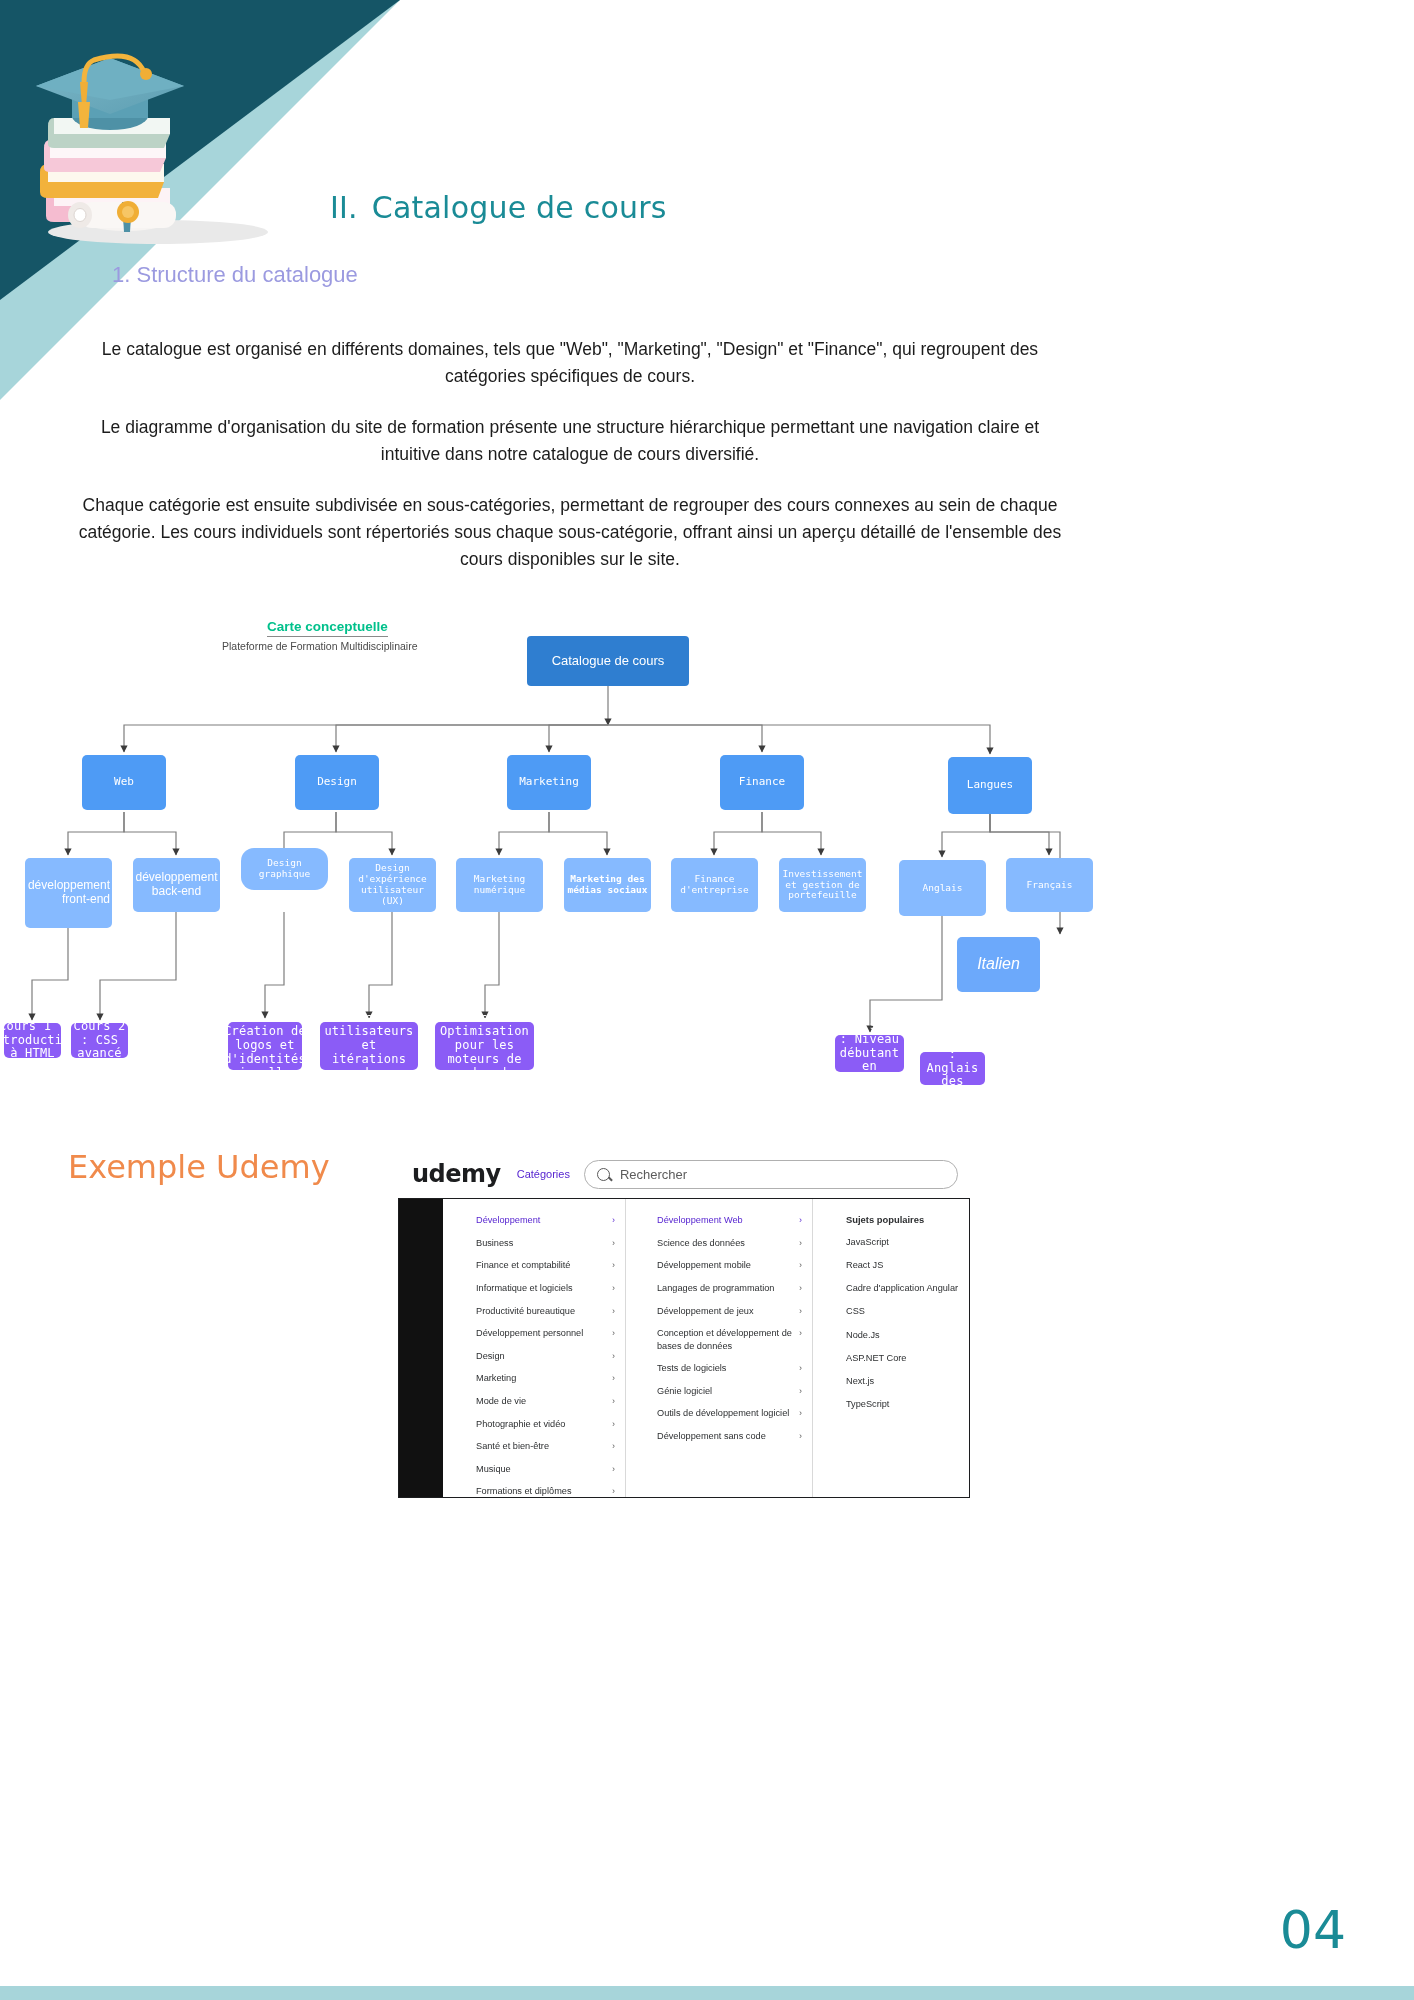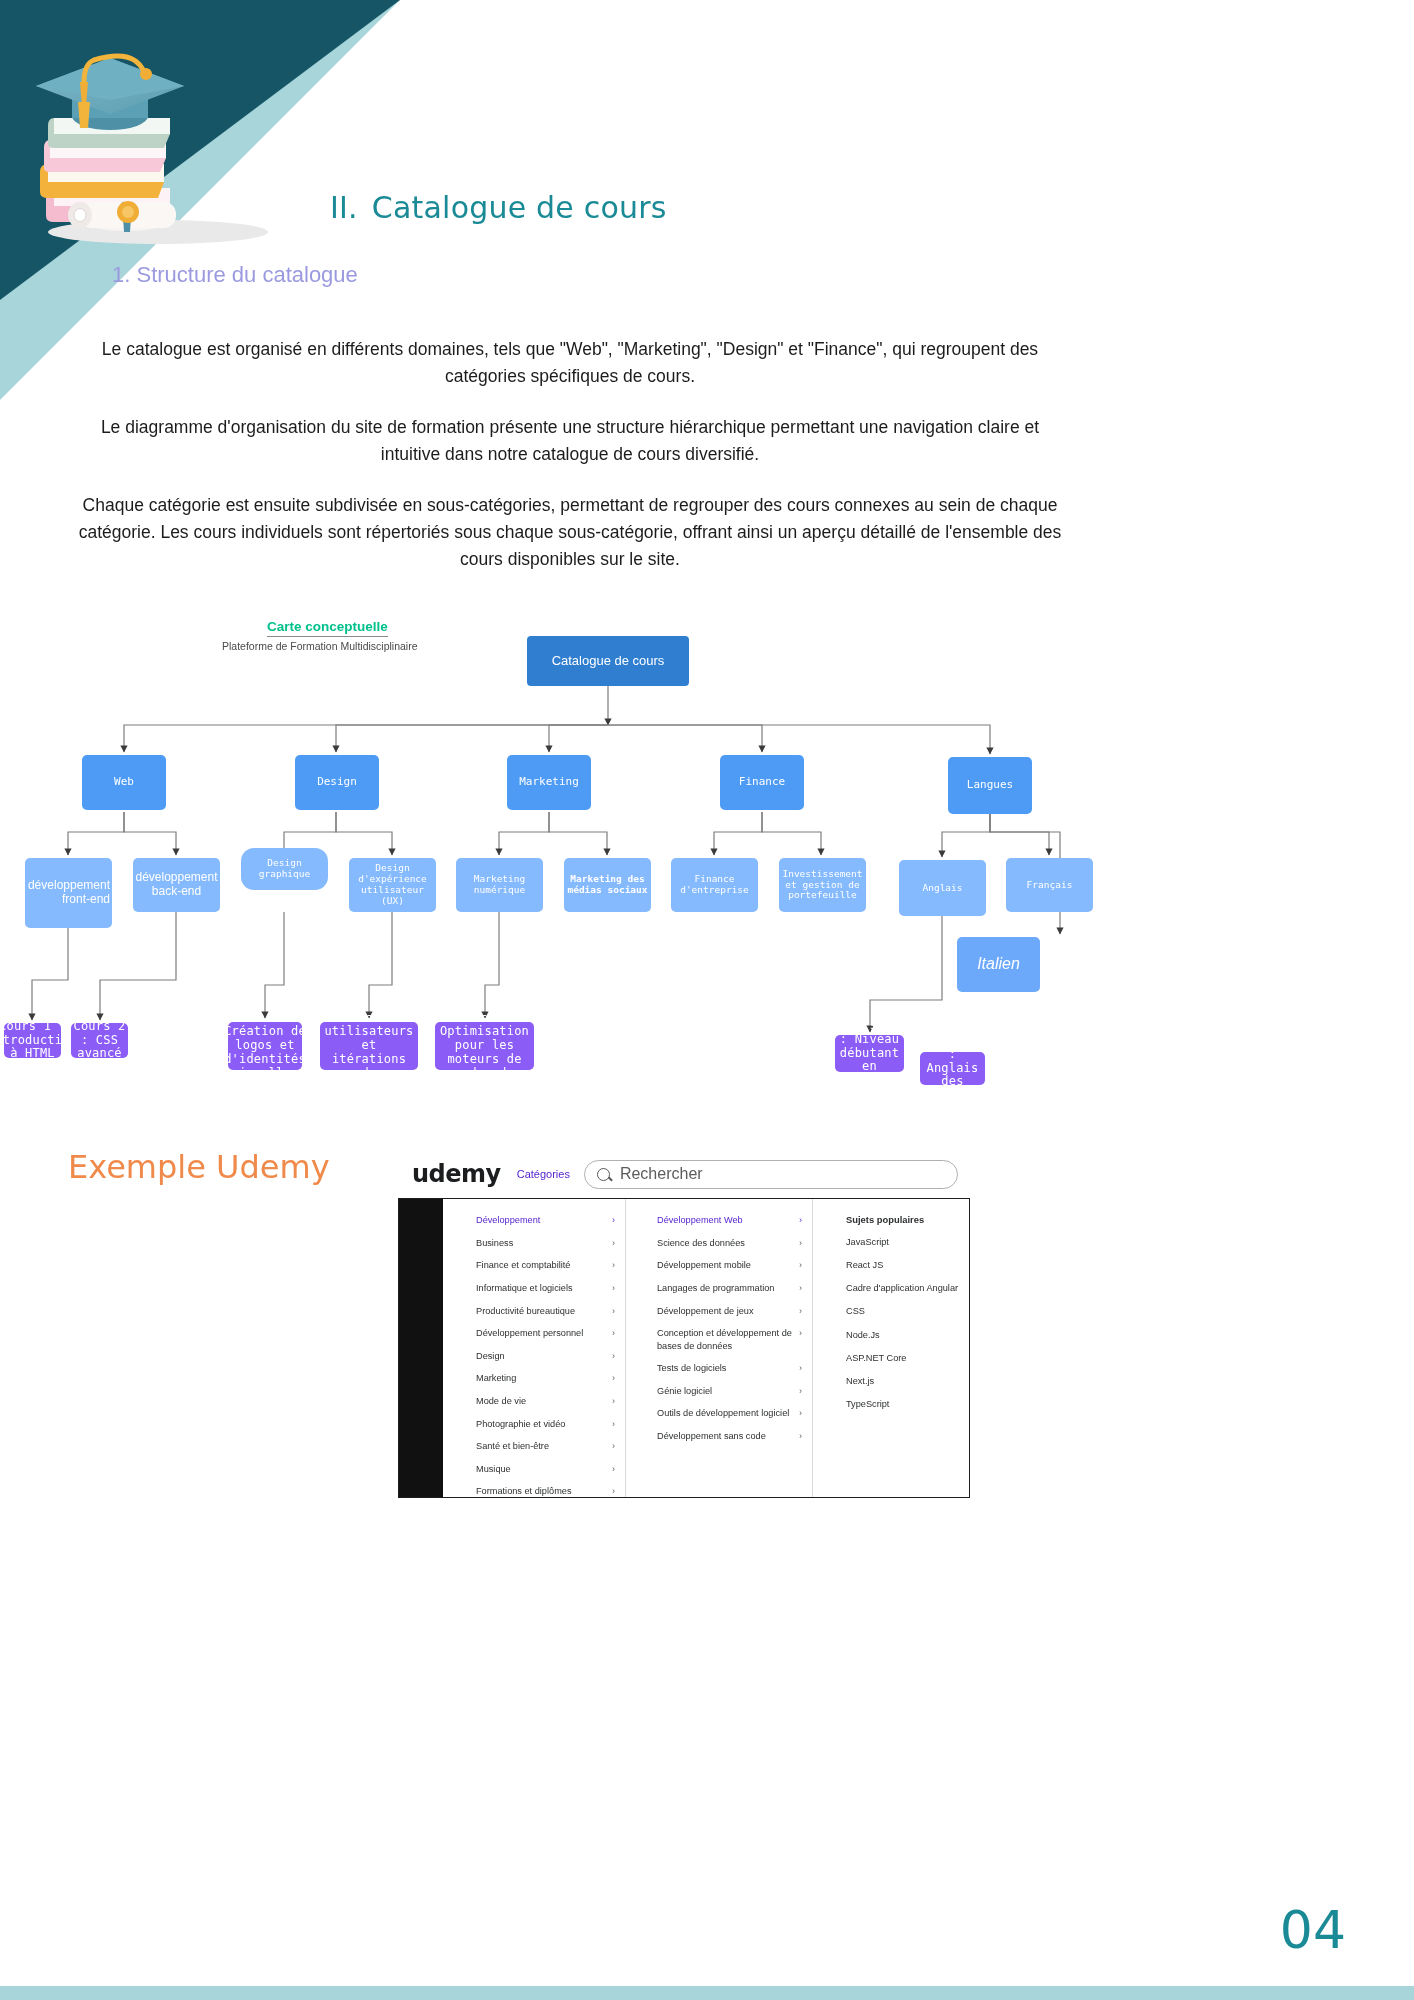--- a/index.html
+++ b/index.html
@@ -108,7 +108,7 @@
   }
   .u-search-icon { width:13px; height:13px; border:1.6px solid #595959; border-radius:50%; position:relative; margin-right:10px; flex:none; }
   .u-search-icon::after { content:""; position:absolute; width:5px; height:1.6px; background:#595959; transform:rotate(45deg); right:-4px; bottom:0px; }
-  .u-search-ph { font-size:16px; color:#5c5c5c; font-family:"Liberation Sans", sans-serif; }
+  .u-search-ph { font-size:13px; color:#5c5c5c; font-family:"Liberation Sans", sans-serif; }
 
   .u-panel { position:relative; height:300px; border:1px solid #1c1d1f; display:flex; background:#fff; }
   .u-black { width:44px; background:#111; flex:none; }

